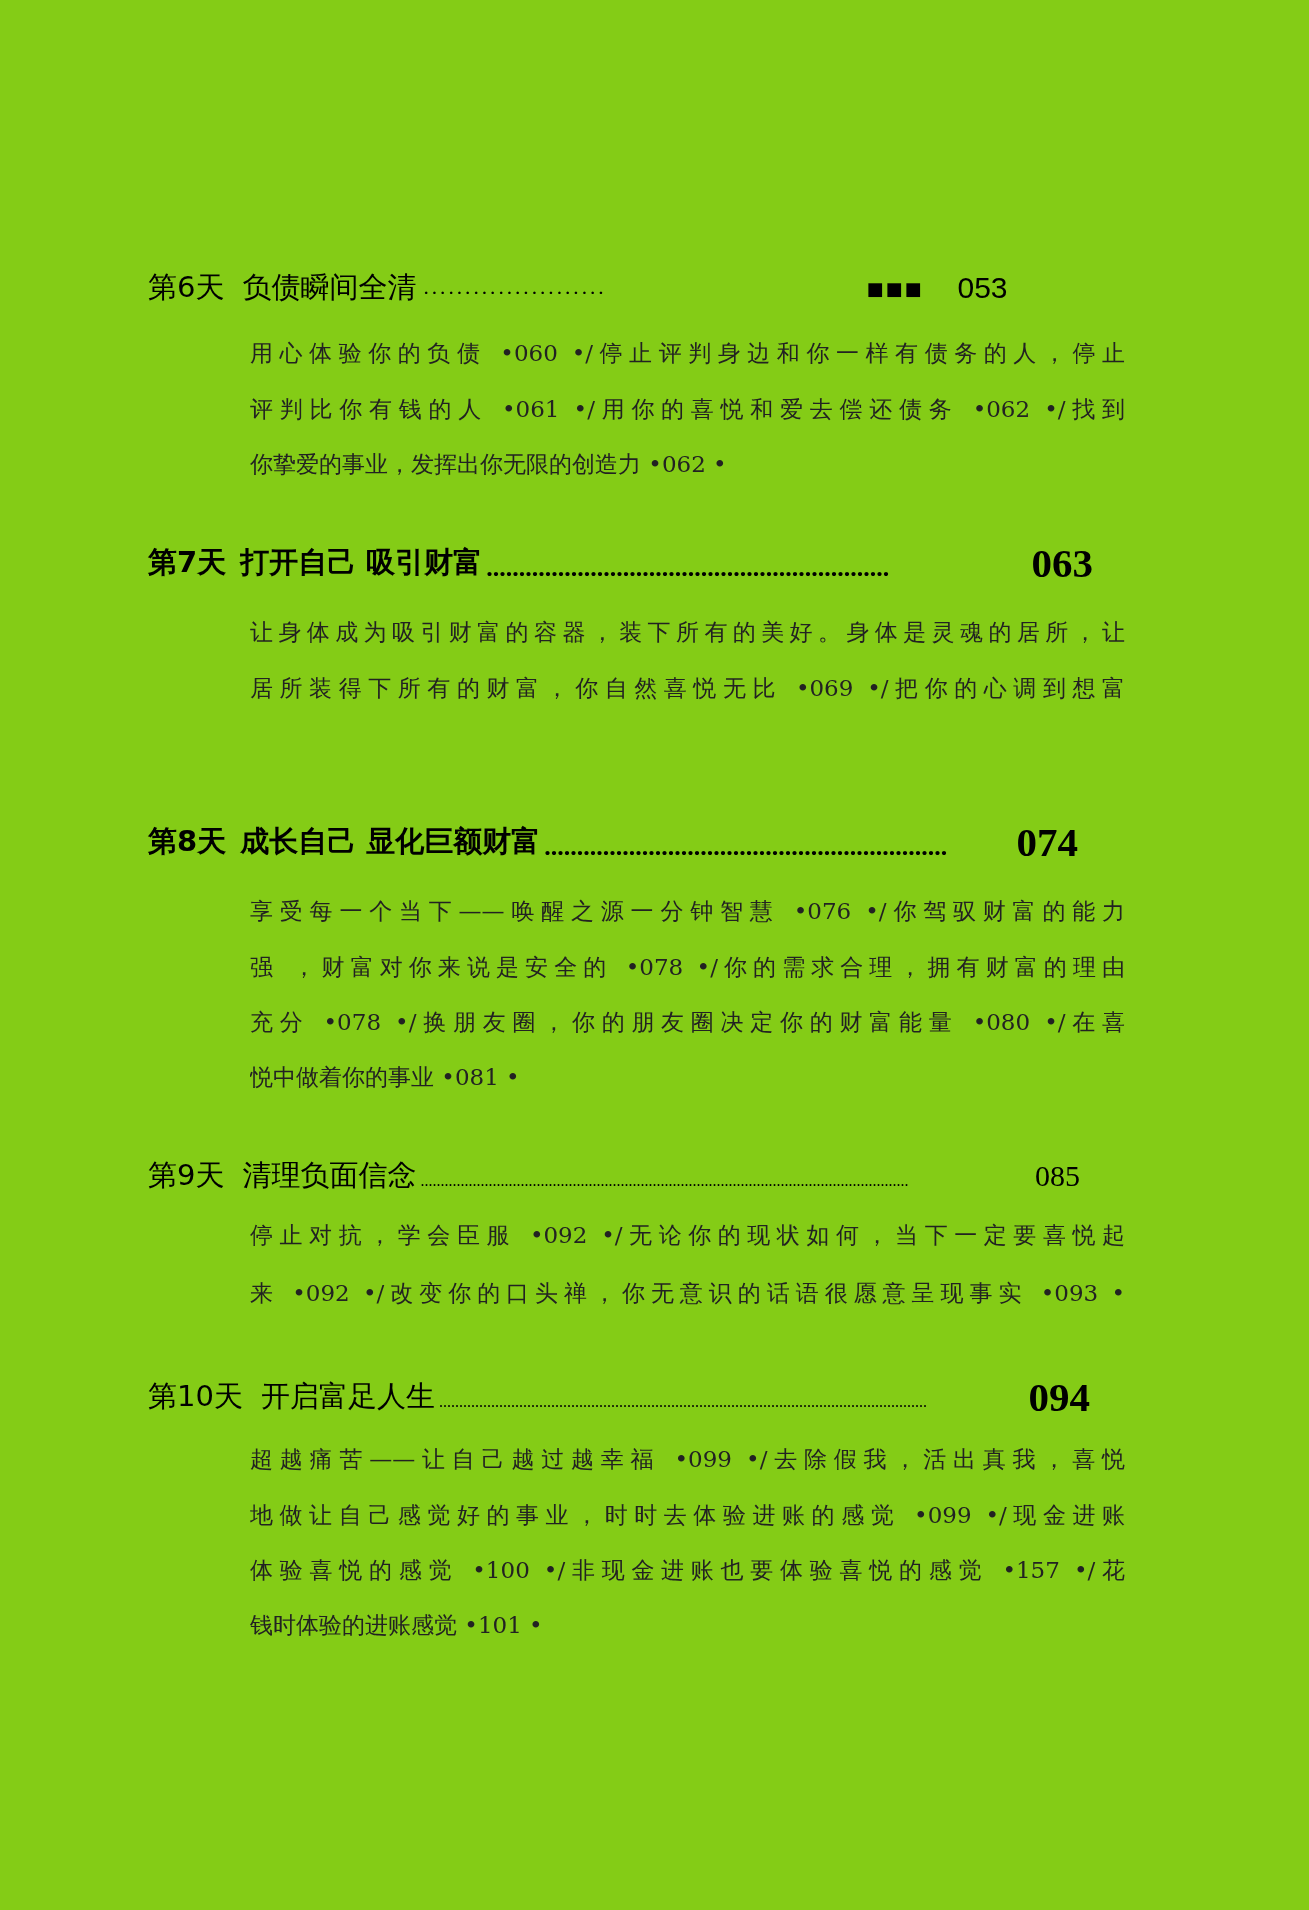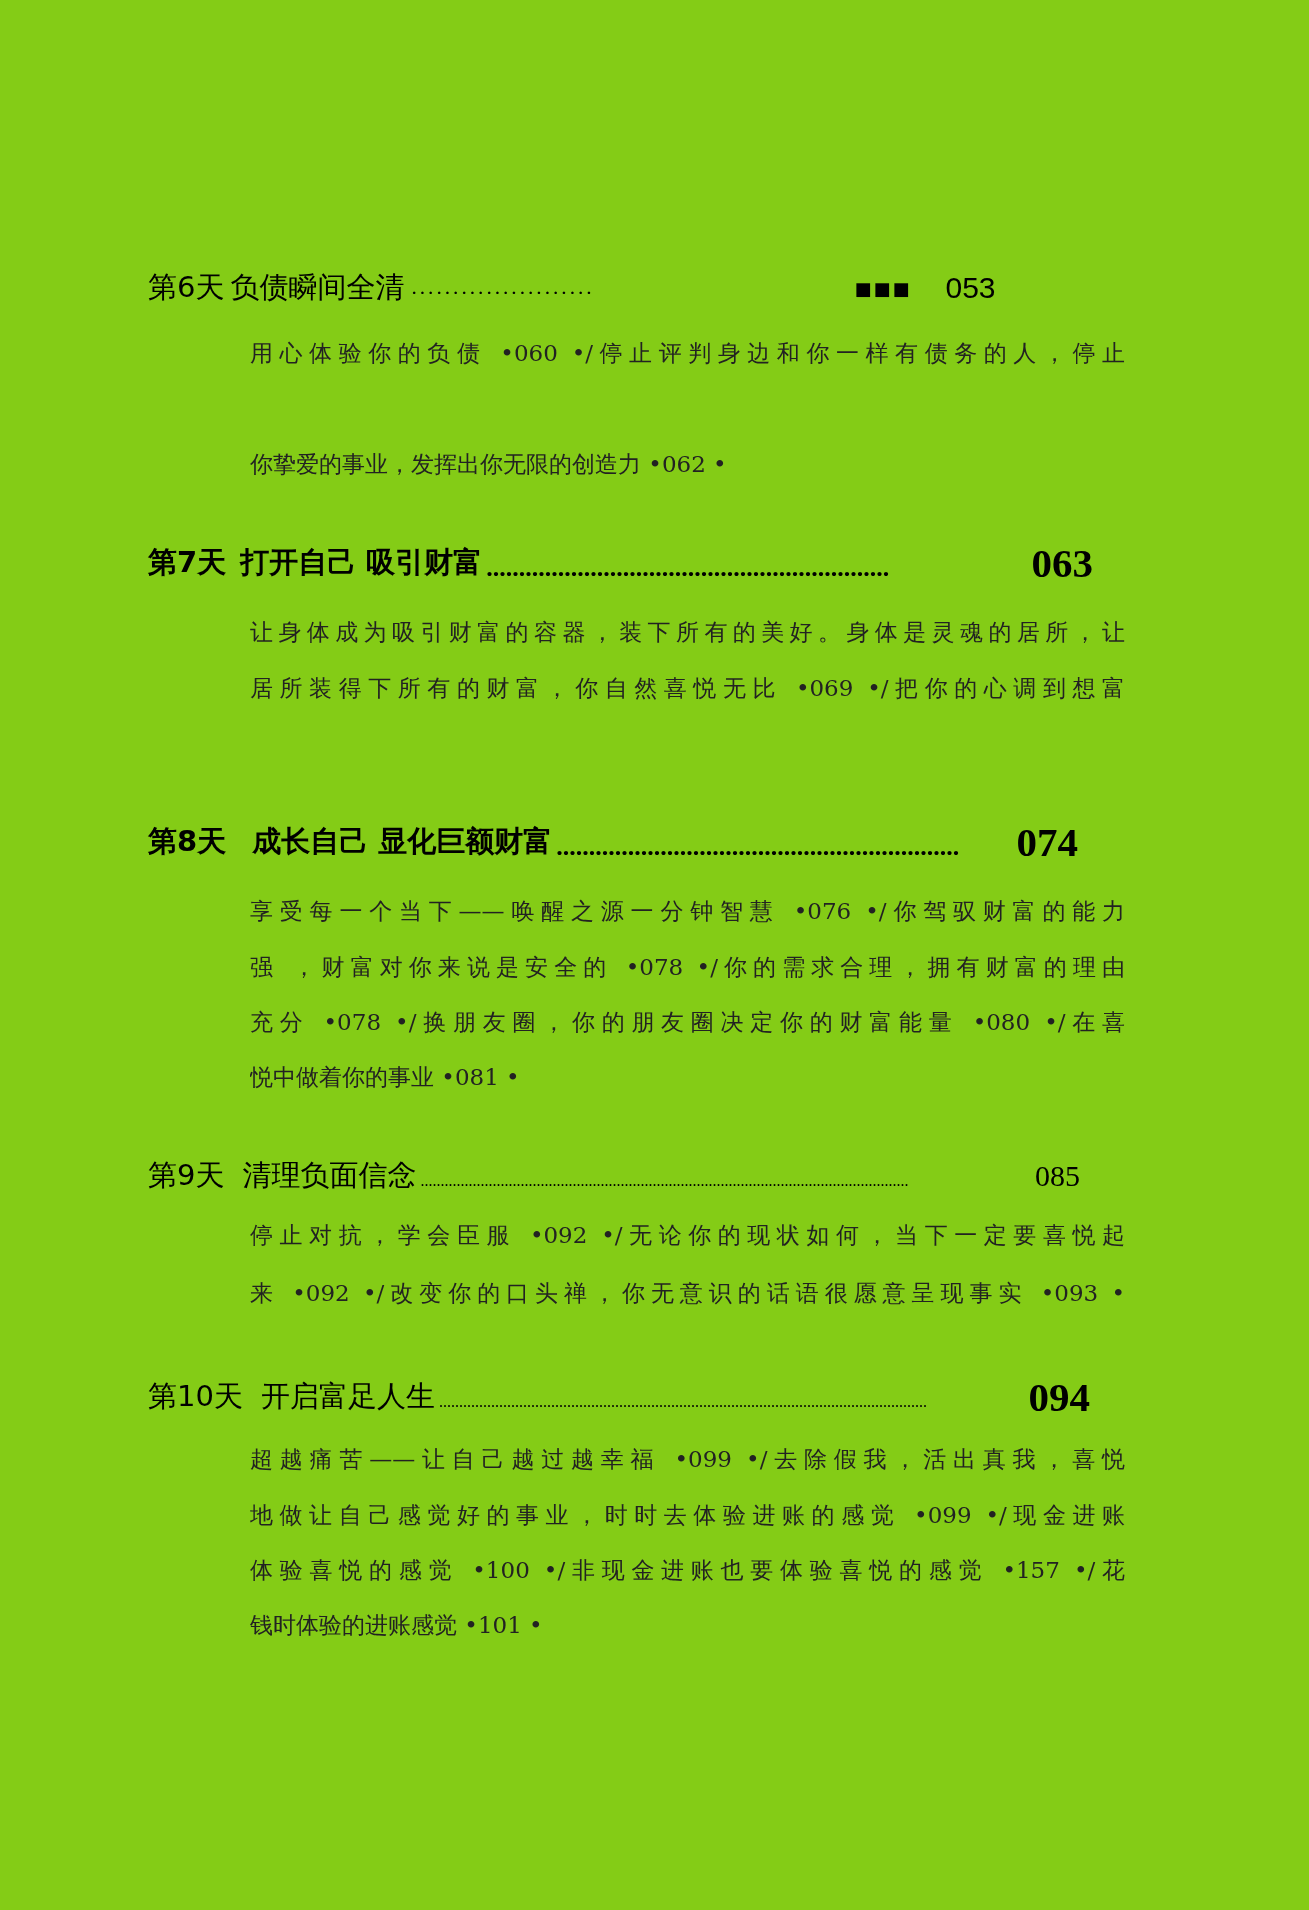--- a/index.html
+++ b/index.html
@@ -38,7 +38,7 @@
 
   <div class="heading" style="top:268px;">
     <span class="title">第6天</span>
-    <span class="title" style="margin-left:6px;">负债瞬间全清</span>
+    <span class="title" style="margin-left:18px;">负债瞬间全清</span>
     <span class="leader" style="flex:0 0 auto;width:210px;margin-left:6px;">······················</span>
     <span class="gap-leader"></span>
     <span class="squares">■■■</span>

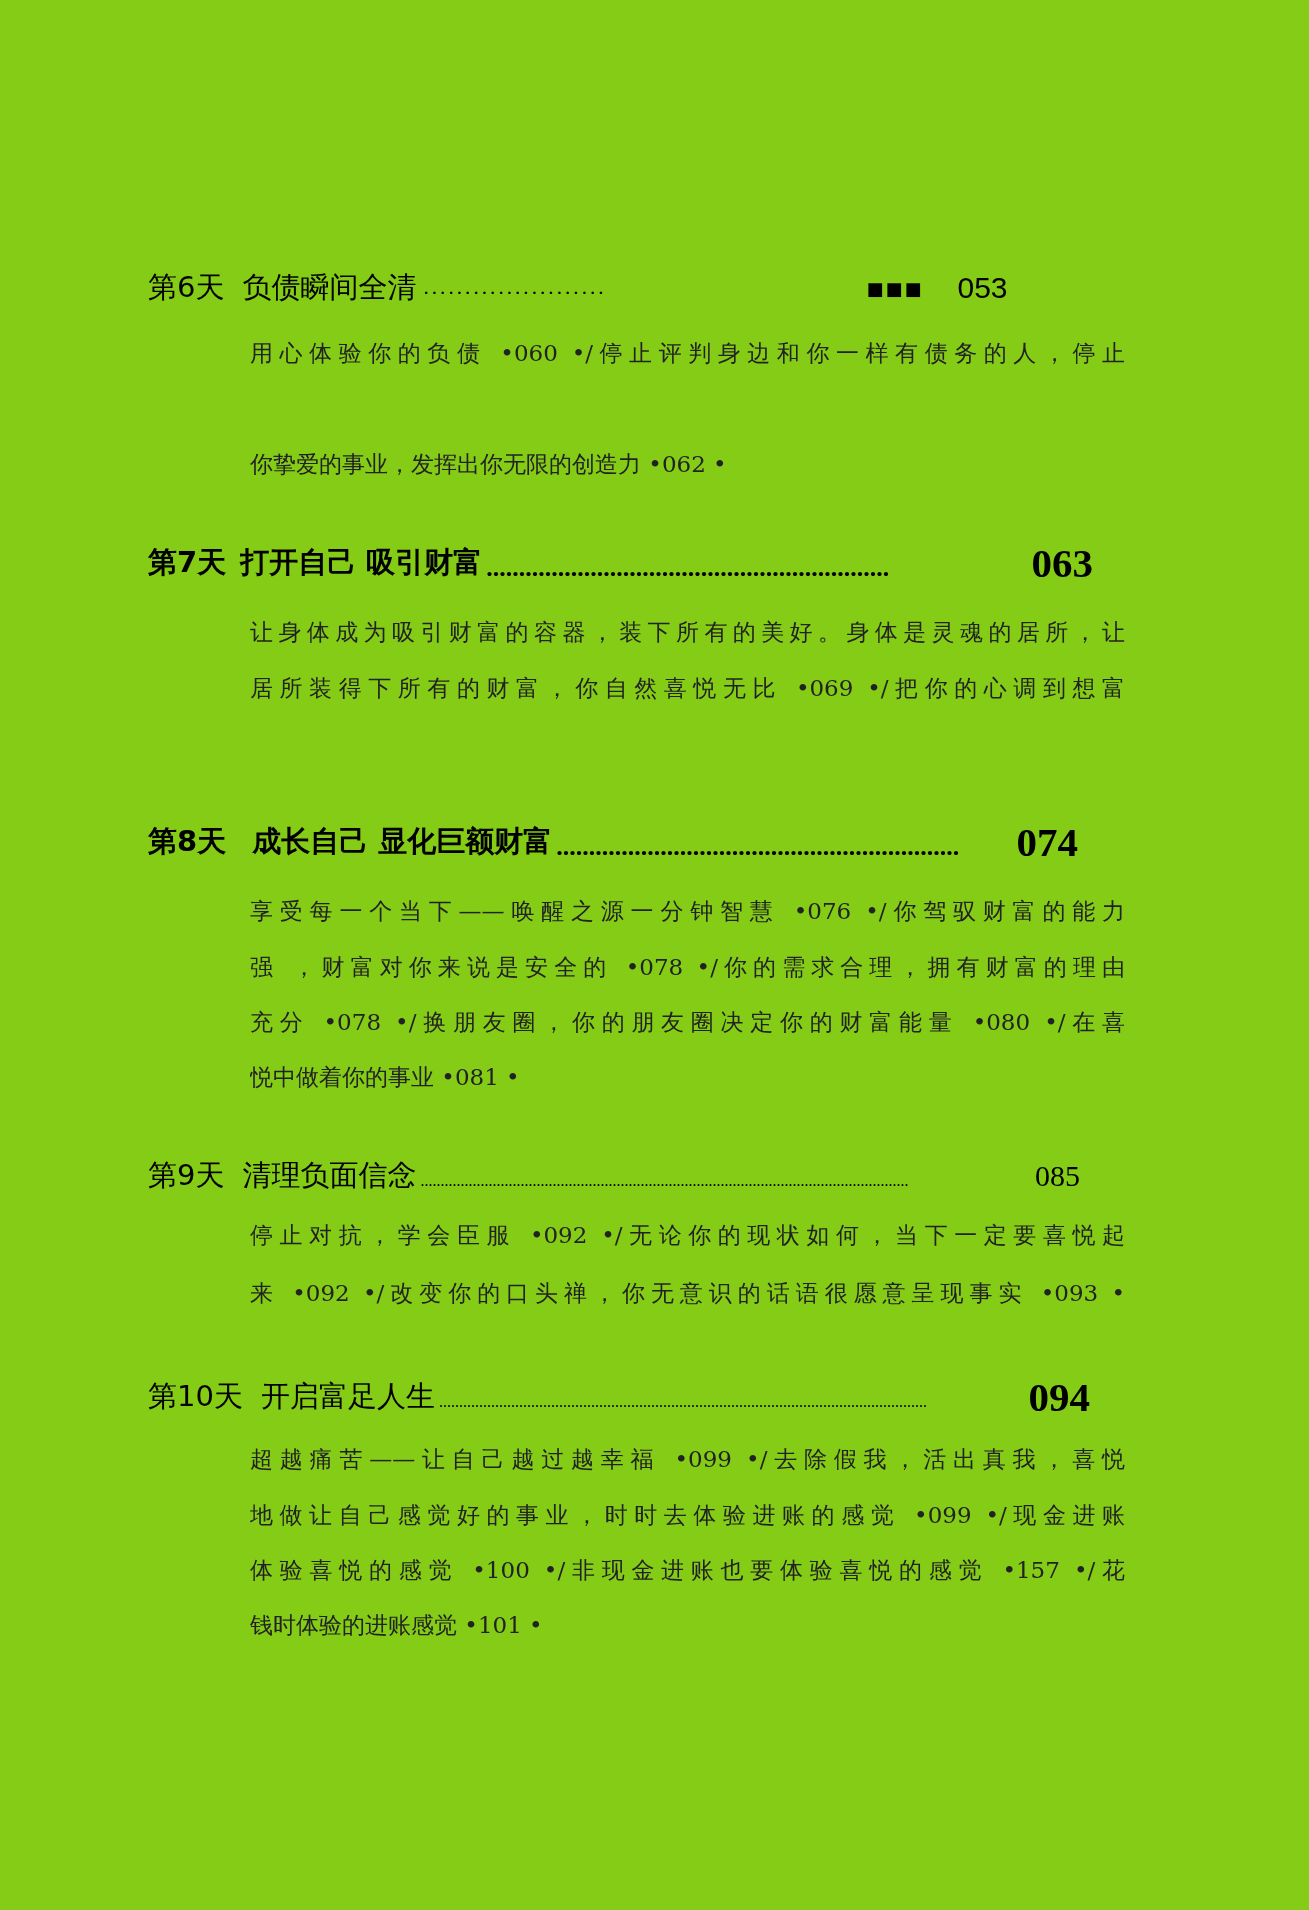--- a/index.html
+++ b/index.html
@@ -45,6 +45,7 @@
     <span class="page-num" style="font-size:30px;">053</span>
   </div>
   <div class="line" style="top:337px;">用心体验你的负债  •060   •/停止评判身边和你一样有债务的人，停止</div>
+  <div class="line" style="top:393px;">评判比你有钱的人   •061 •/用你的喜悦和爱去偿还债务 •062 •/找到</div>
   <div class="line last" style="top:448px;">你挚爱的事业，发挥出你无限的创造力 •062  •</div>
 
   <div class="heading h-bold" style="top:543px;">

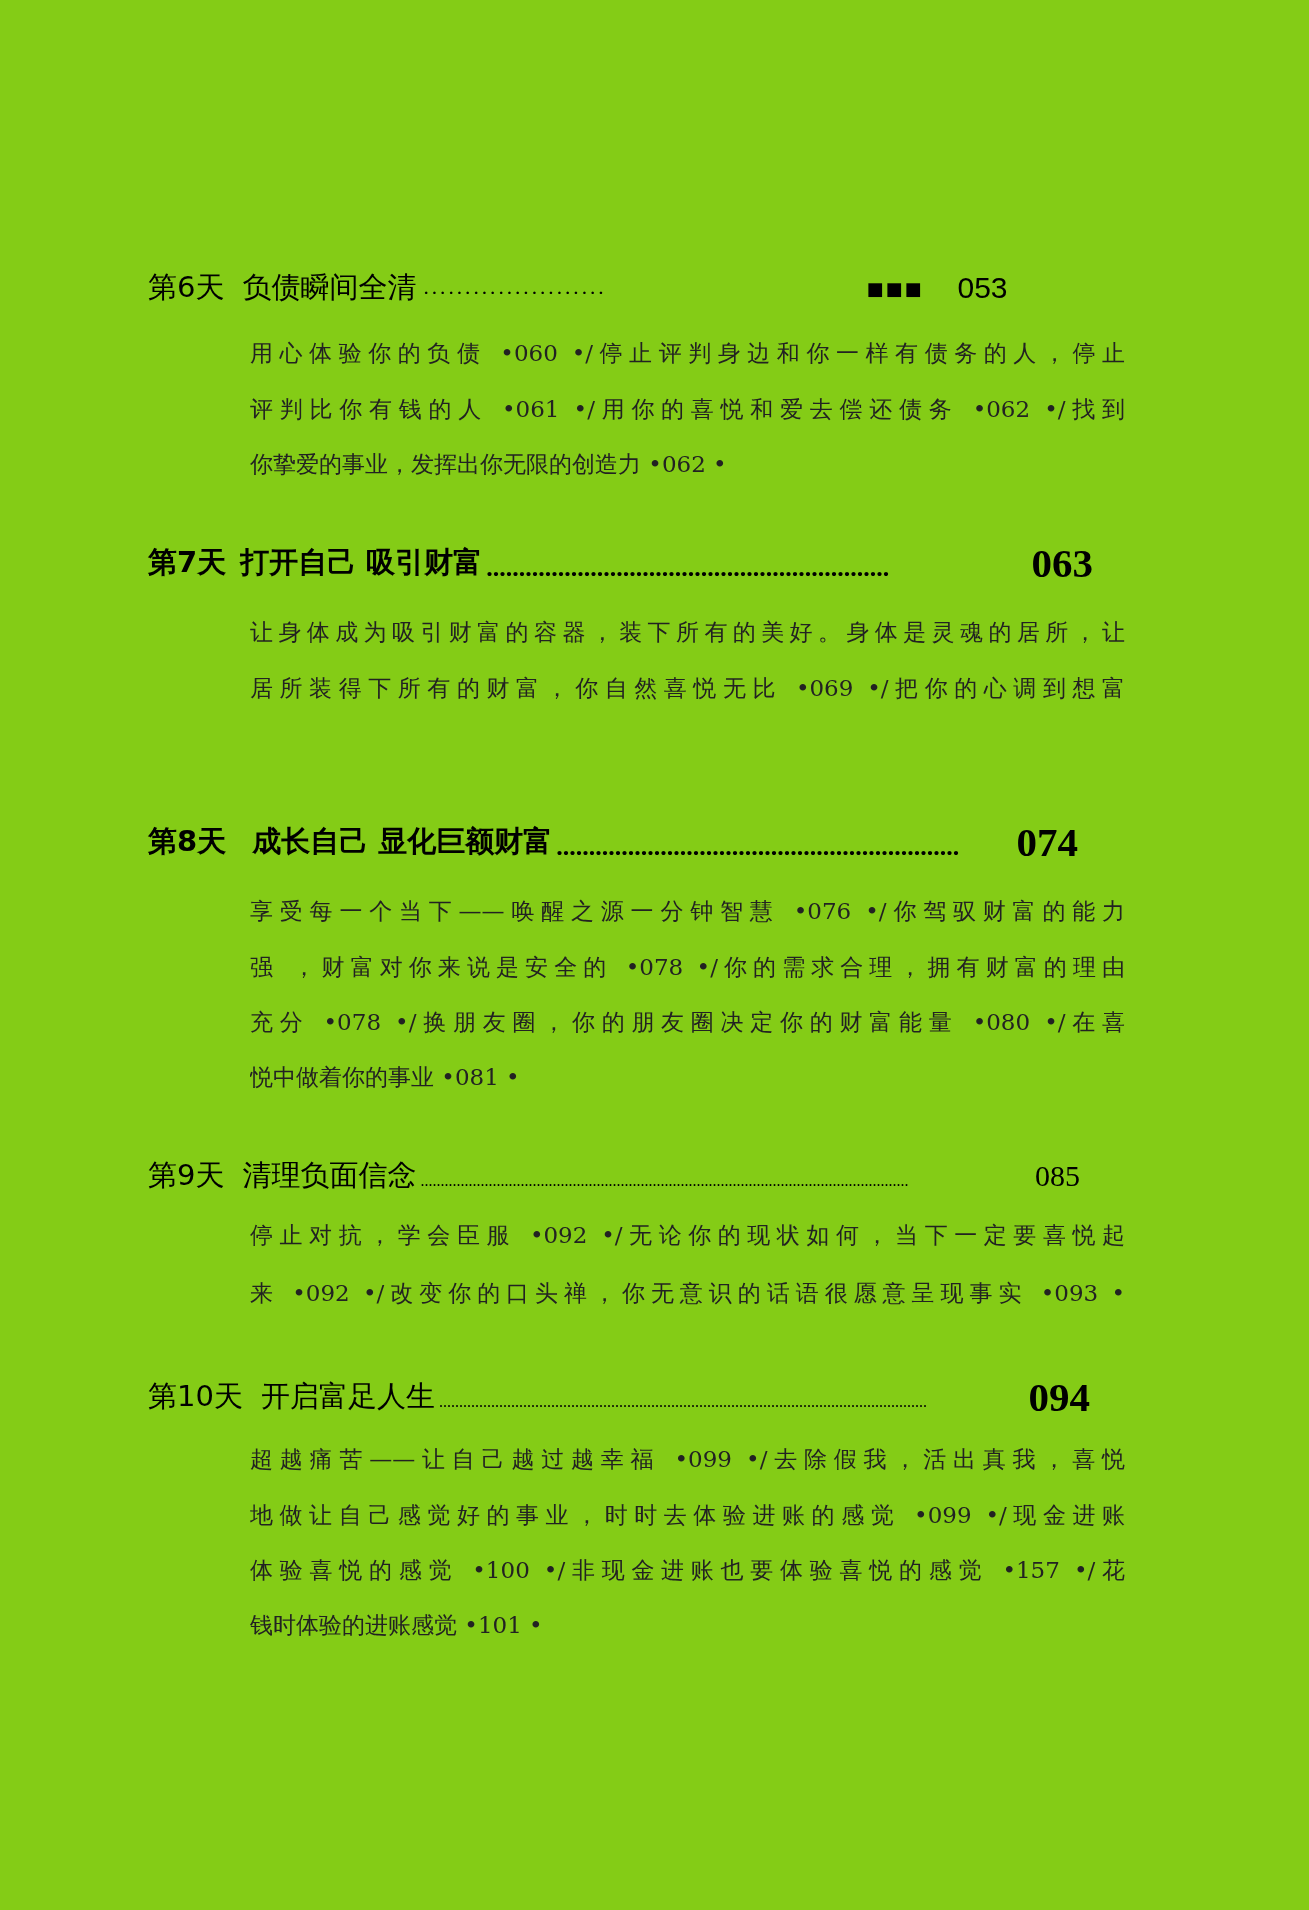--- a/index.html
+++ b/index.html
@@ -59,7 +59,7 @@
 
   <div class="heading h-bold" style="top:822px;width:930px;">
     <span class="title">第8天</span>
-    <span class="title" style="margin-left:26px;text-align:right;">成长自己 显化巨额财富</span>
+    <span class="title" style="margin-left:14px;text-align:right;">成长自己 显化巨额财富</span>
     <span class="leader">..............................................................</span>
     <span class="page-num num-bold">074</span>
   </div>

